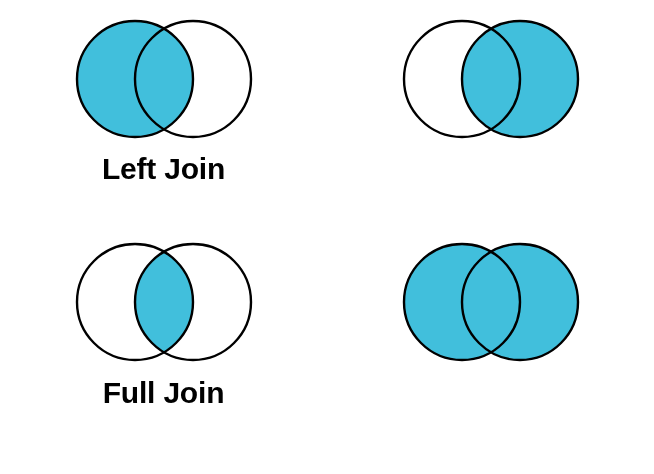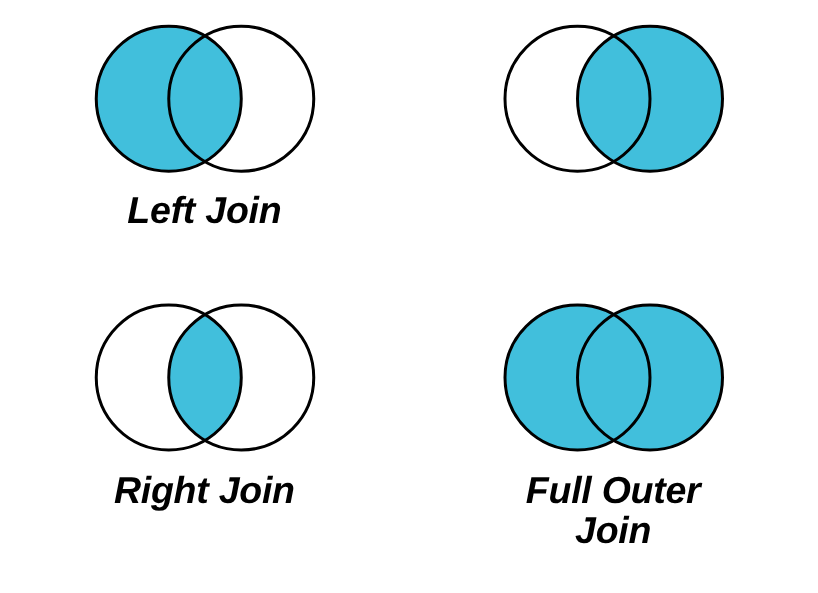--- a/index.html
+++ b/index.html
@@ -18,7 +18,6 @@
     width: 654px;
     height: 474px;
     background: #ffffff;
-    font-style: italic;
   }
   .grid {
     position: absolute;

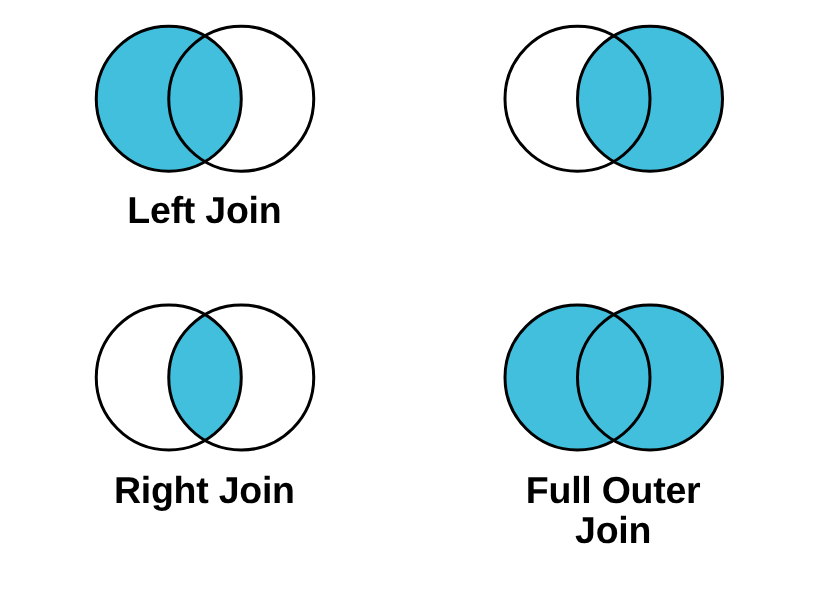--- a/index.html
+++ b/index.html
@@ -102,7 +102,7 @@
         <circle cx="77" cy="65" r="58" fill="none" stroke="#000000" stroke-width="2.4"></circle>
         <circle cx="135" cy="65" r="58" fill="none" stroke="#000000" stroke-width="2.4"></circle>
       </svg>
-      <div class="label">Right Join</div>
+      <div class="label">Full Join</div>
     </div>
 
     <div class="cell cell-bottom">

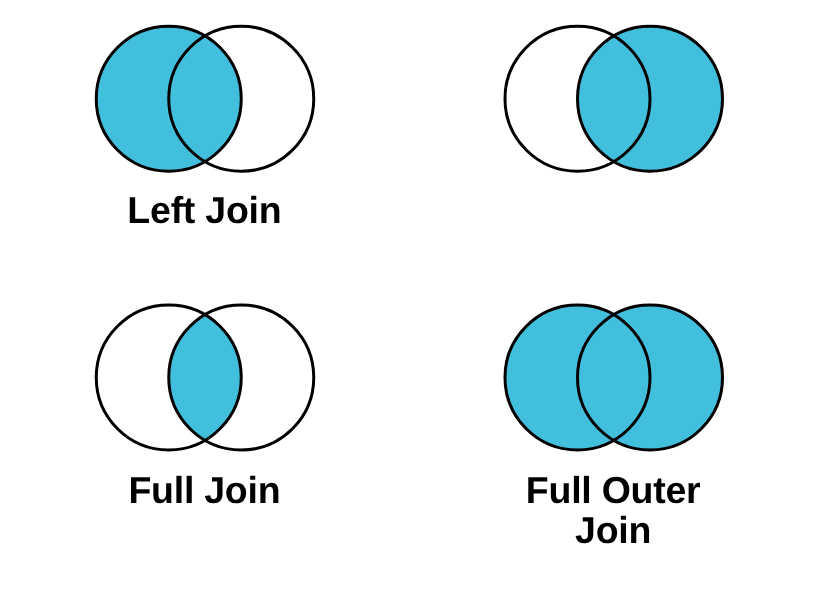--- a/index.html
+++ b/index.html
@@ -112,8 +112,6 @@
         <circle cx="77" cy="65" r="58" fill="none" stroke="#000000" stroke-width="2.4"></circle>
         <circle cx="135" cy="65" r="58" fill="none" stroke="#000000" stroke-width="2.4"></circle>
       </svg>
-      <div class="label">Full Outer
-Join</div>
     </div>
 
   </div>

